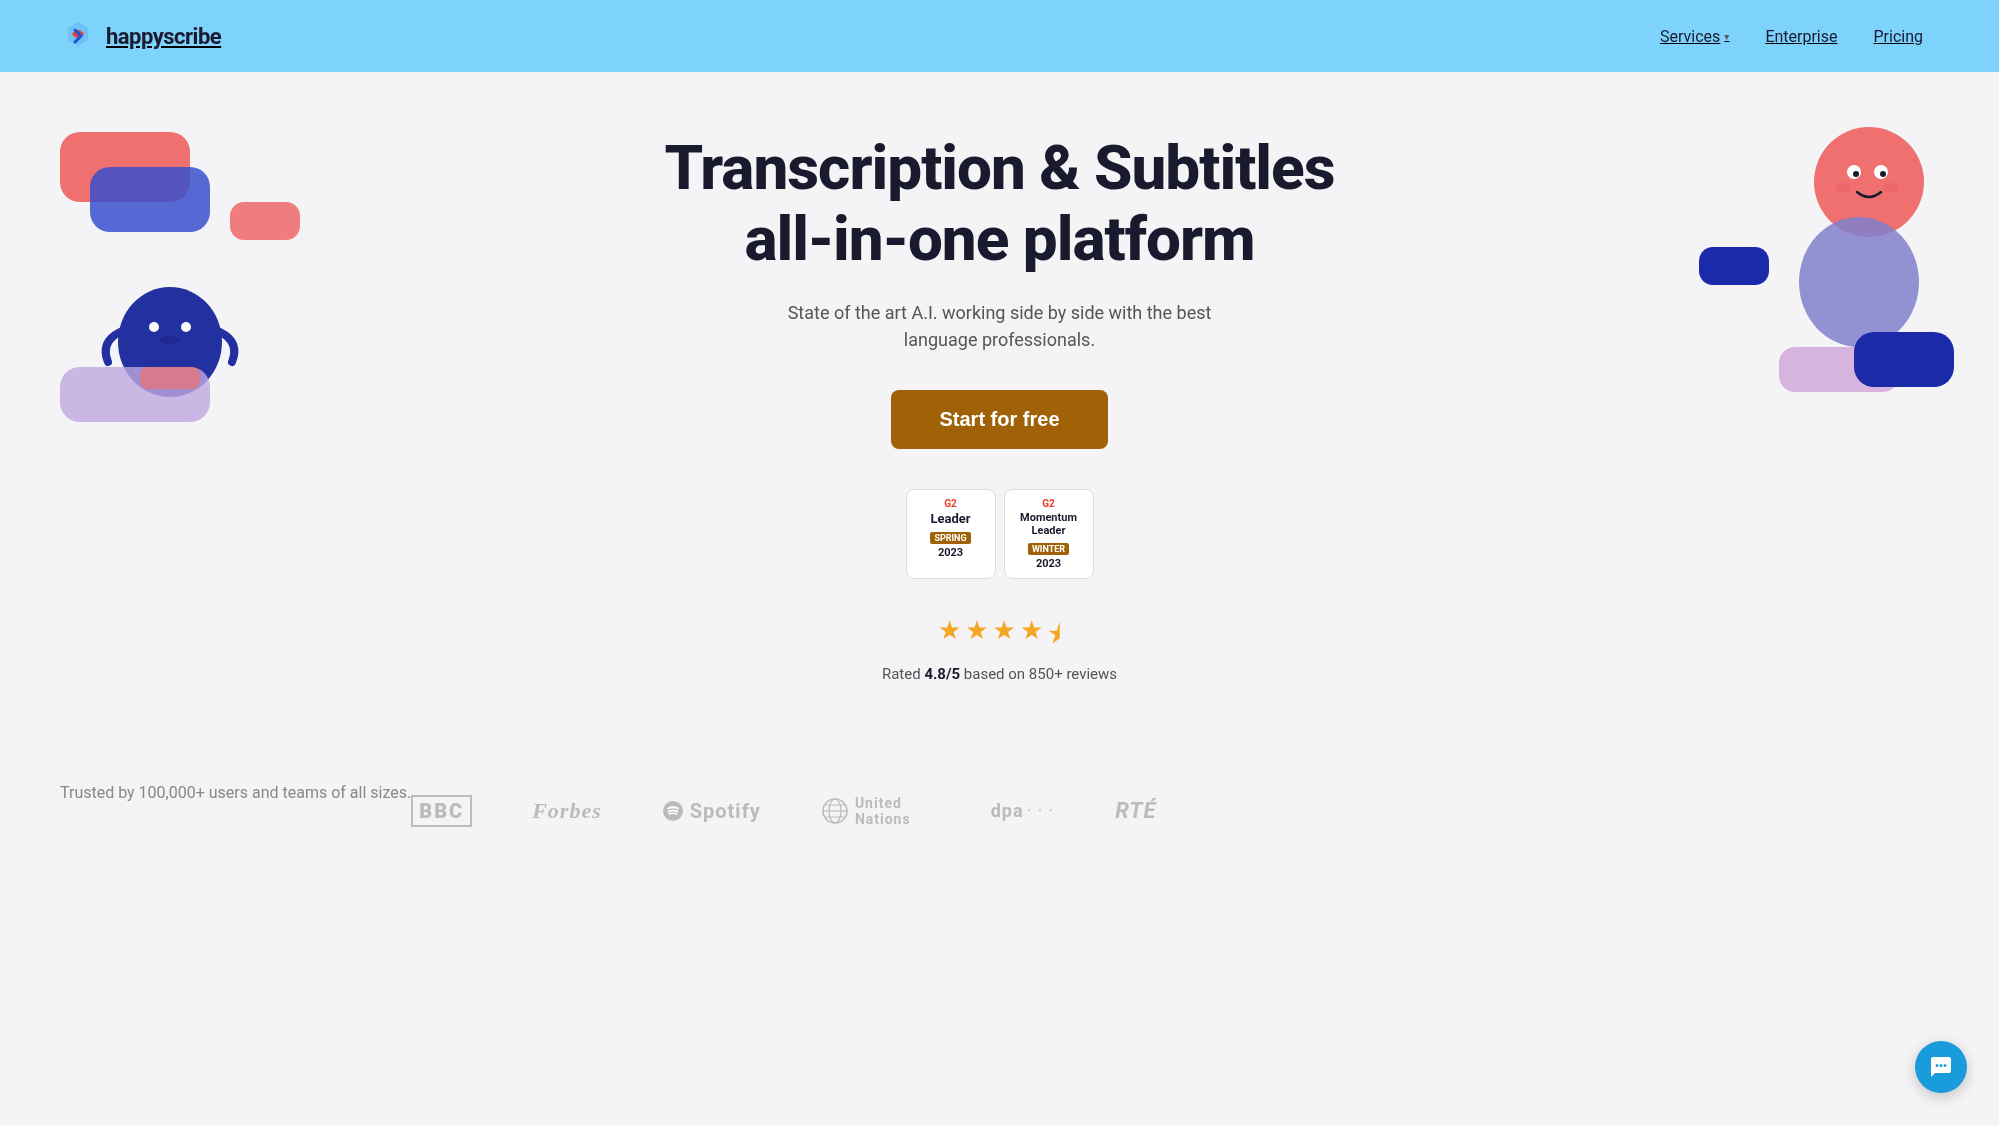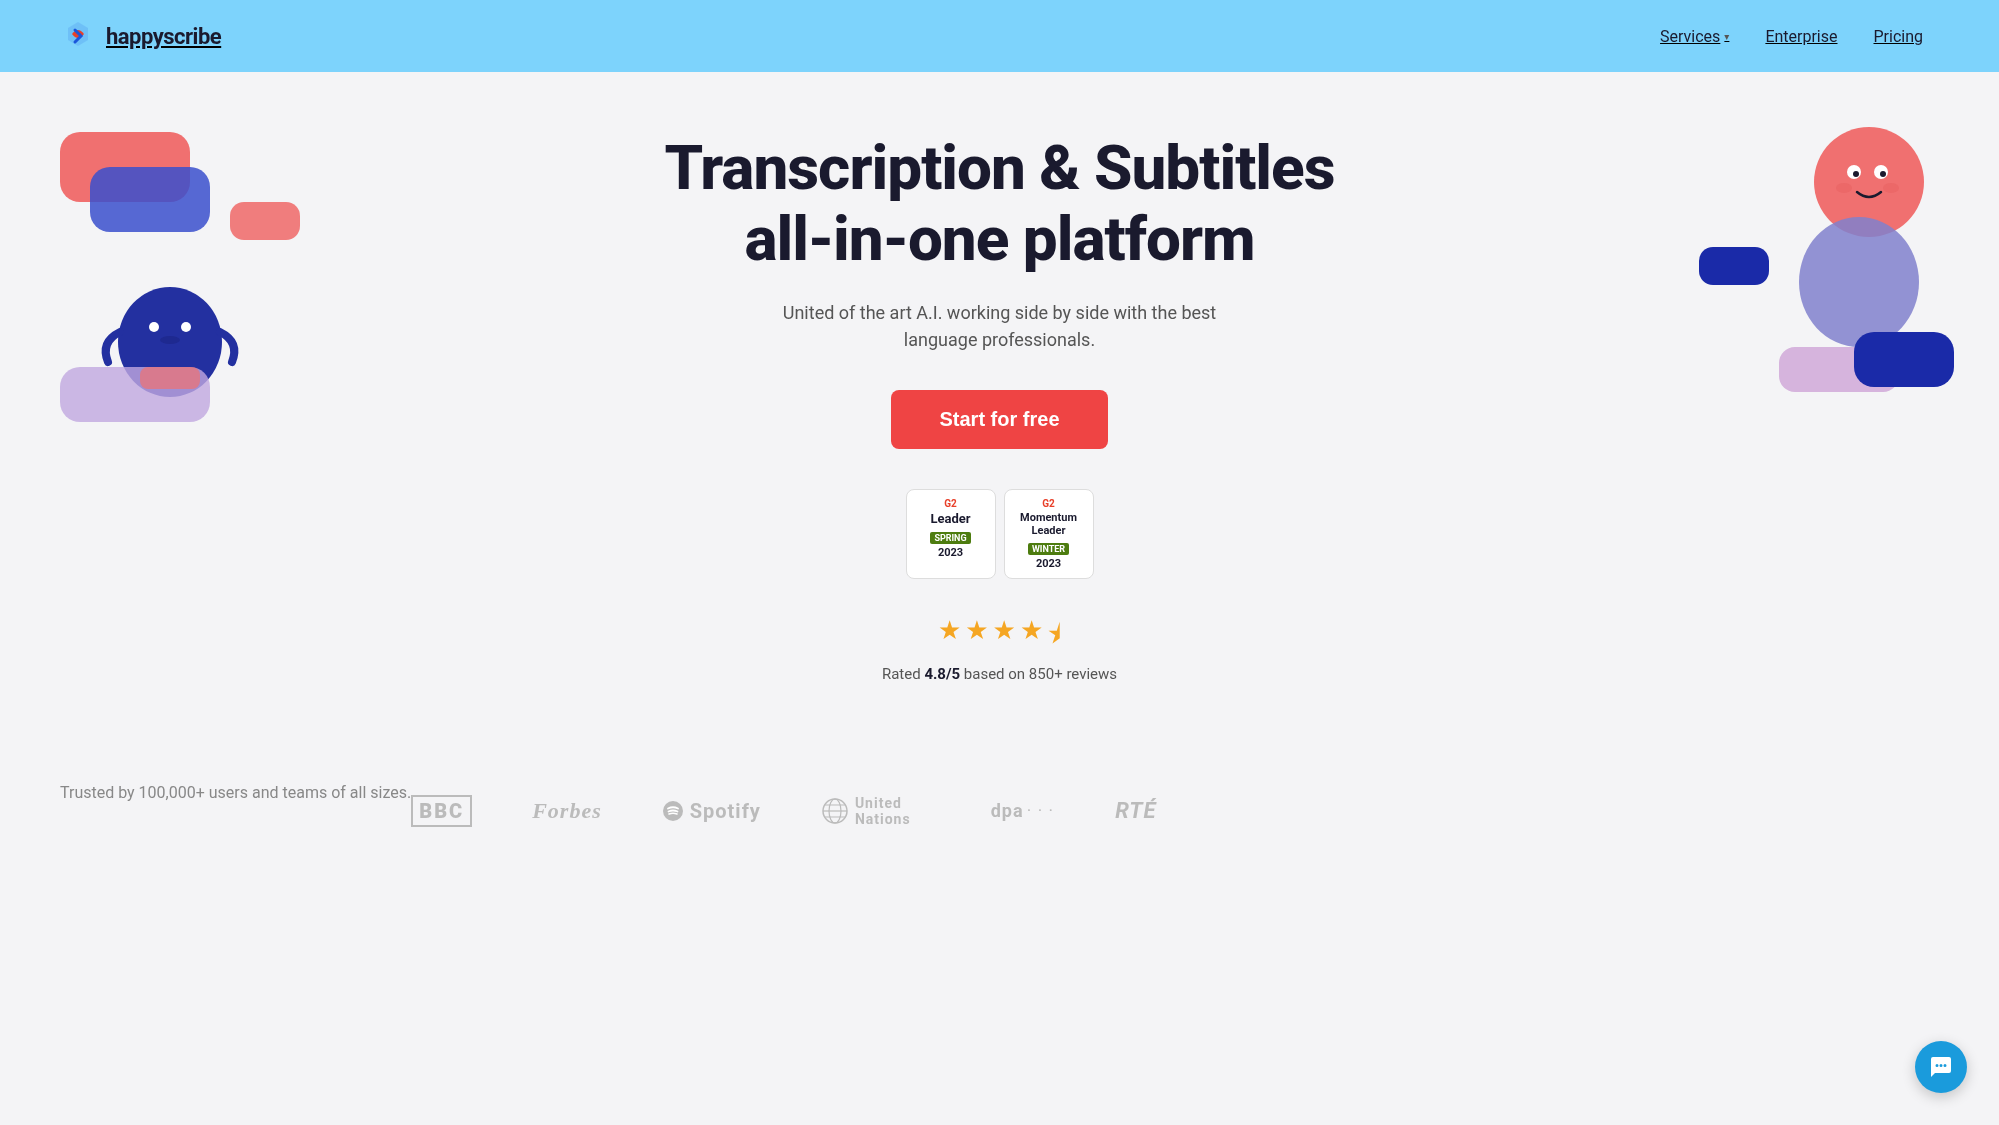--- a/index.html
+++ b/index.html
@@ -347,7 +347,7 @@
   </div>
 
   <h1 class="hero-title">Transcription &amp; Subtitles all-in-one platform</h1>
-  <p class="hero-subtitle">United of the art A.I. working side by side with the best language professionals.</p>
+  <p class="hero-subtitle">State of the art A.I. working side by side with the best language professionals.</p>
   <button class="btn-start">Start for free</button>
 
   <div class="badges">

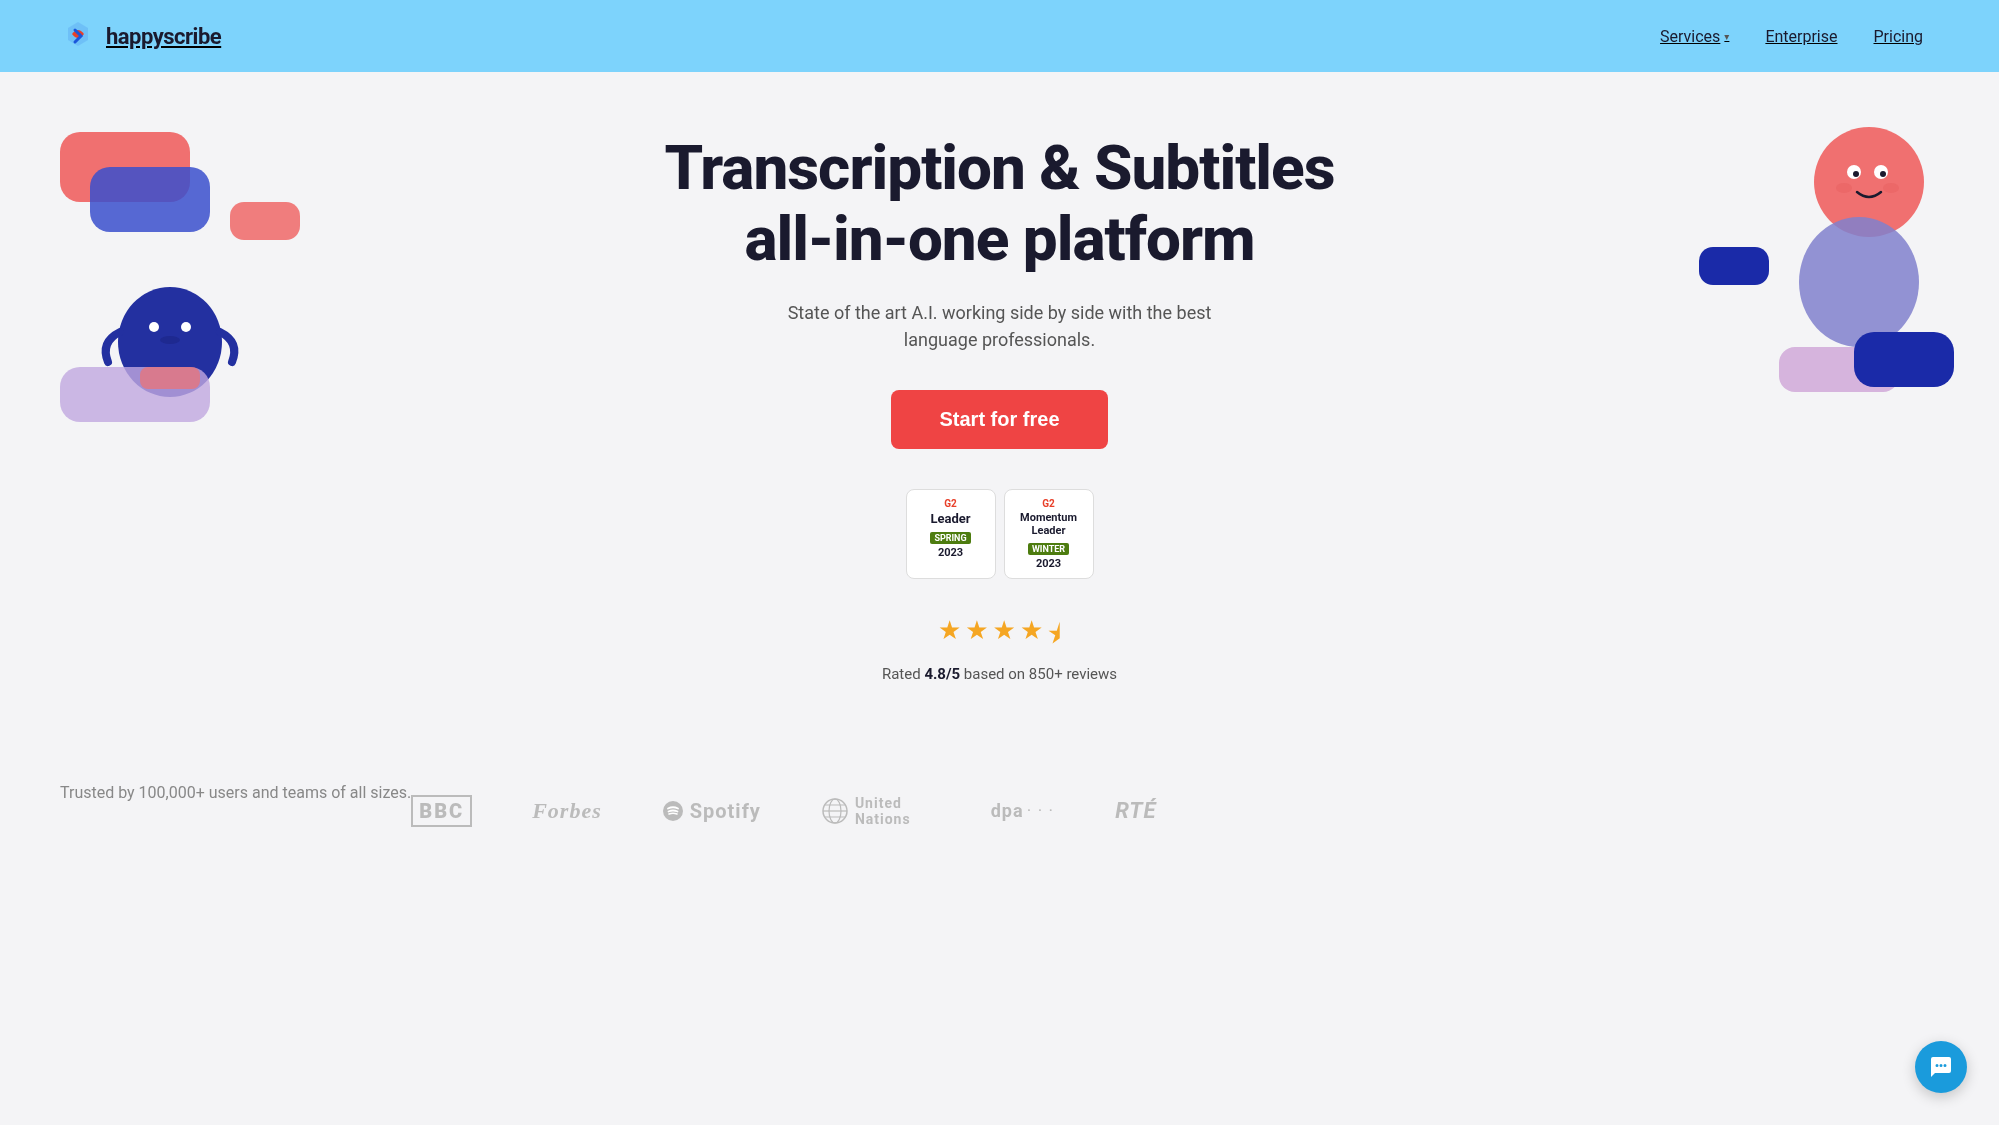--- a/index.html
+++ b/index.html
@@ -111,7 +111,7 @@
     }
     .btn-start {
       padding: 18px 48px;
-      background: #ef4444;
+      background: #a16207;
       color: #fff;
       border: none;
       border-radius: 8px;

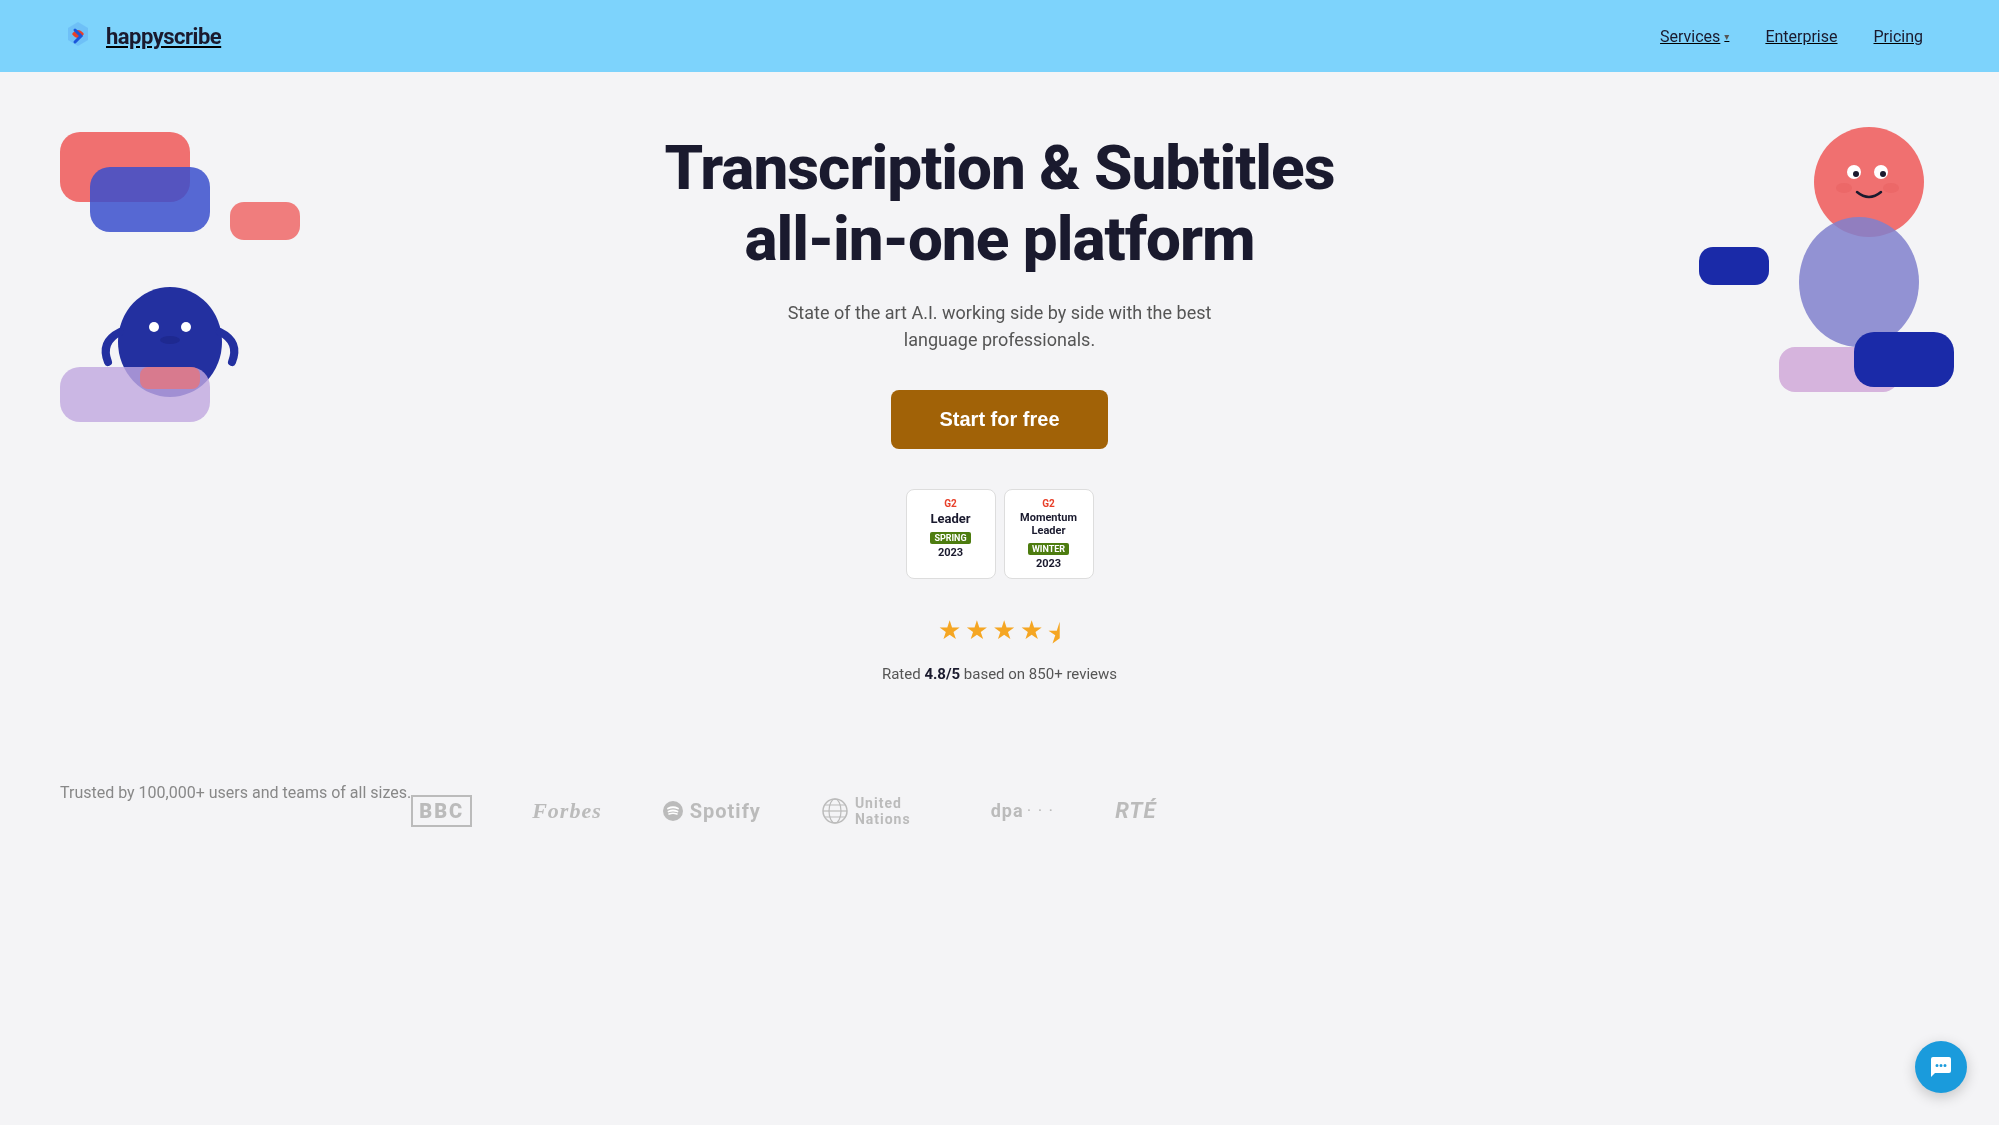--- a/index.html
+++ b/index.html
@@ -147,7 +147,7 @@
       color: #1a1a2e;
     }
     .badge-season {
-      background: #4d7c0f;
+      background: #a16207;
       color: #fff;
       font-size: 9px;
       font-weight: 700;

